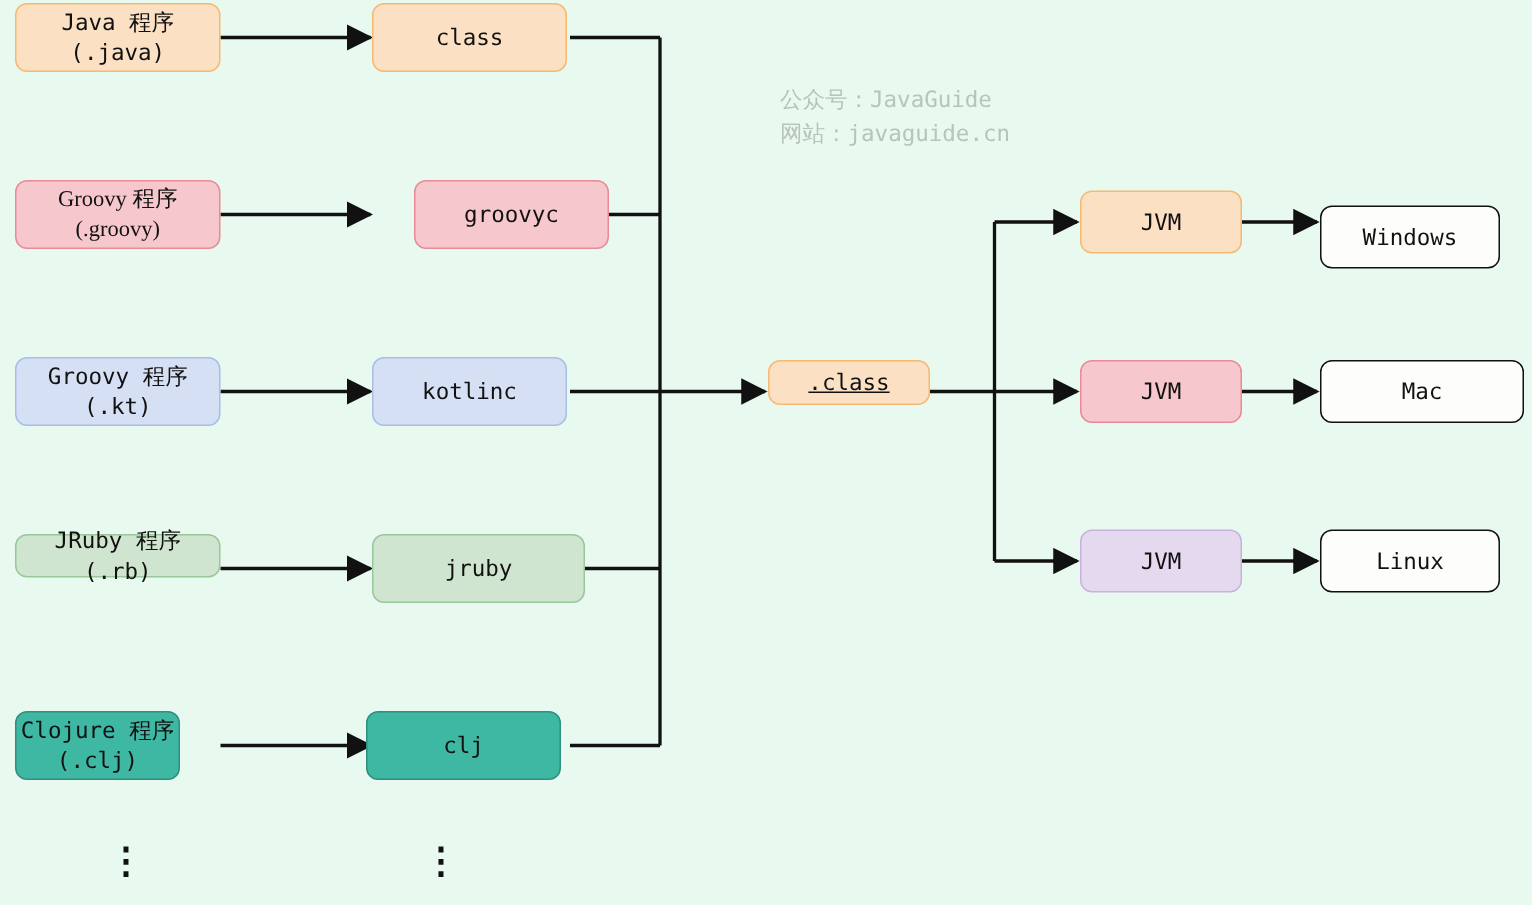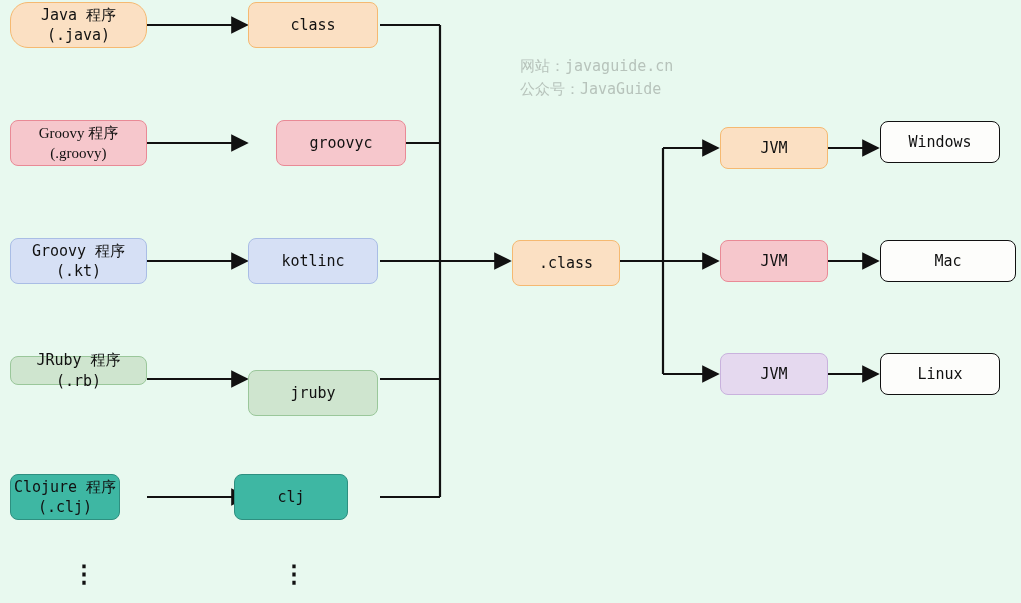--- a/index.html
+++ b/index.html
@@ -110,7 +110,7 @@
   <div>公众号：JavaGuide</div>
 </div>
 
-<div class="node peach" style="left:10px;  top:2px;  width:137px; height:46px;border-radius:18px;">Java 程序
+<div class="node peach" style="left:10px;  top:2px;  width:137px; height:46px;">Java 程序
 (.java)</div>
 <div class="node peach" style="left:248px; top:2px;  width:130px; height:46px;">class</div>
 

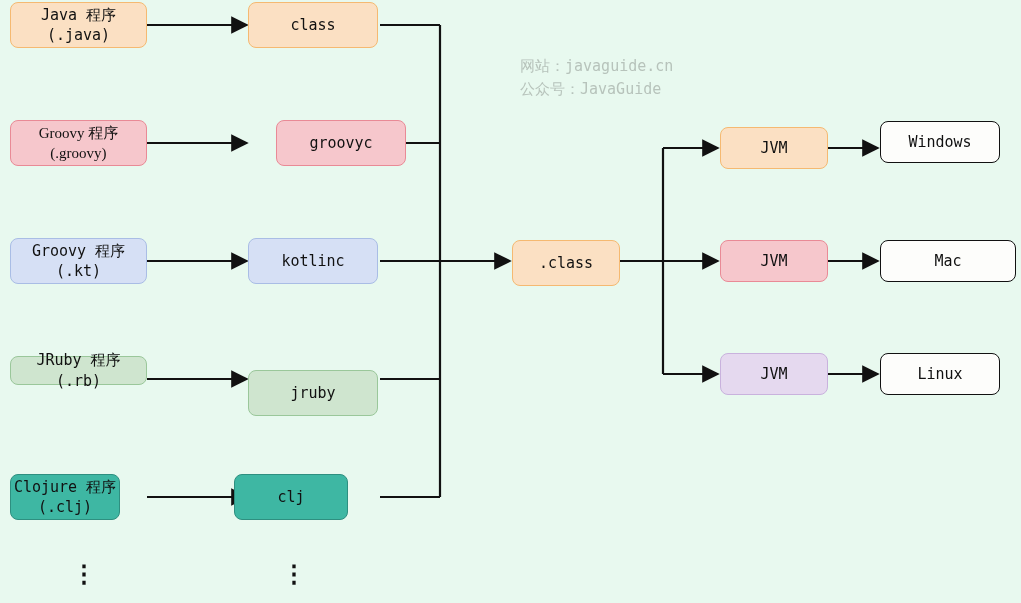--- a/index.html
+++ b/index.html
@@ -106,8 +106,8 @@
 </svg>
 
 <div class="watermark" style="left:520px; top:55px;">
+  <div>公众号：JavaGuide</div>
   <div>网站：javaguide.cn</div>
-  <div>公众号：JavaGuide</div>
 </div>
 
 <div class="node peach" style="left:10px;  top:2px;  width:137px; height:46px;">Java 程序

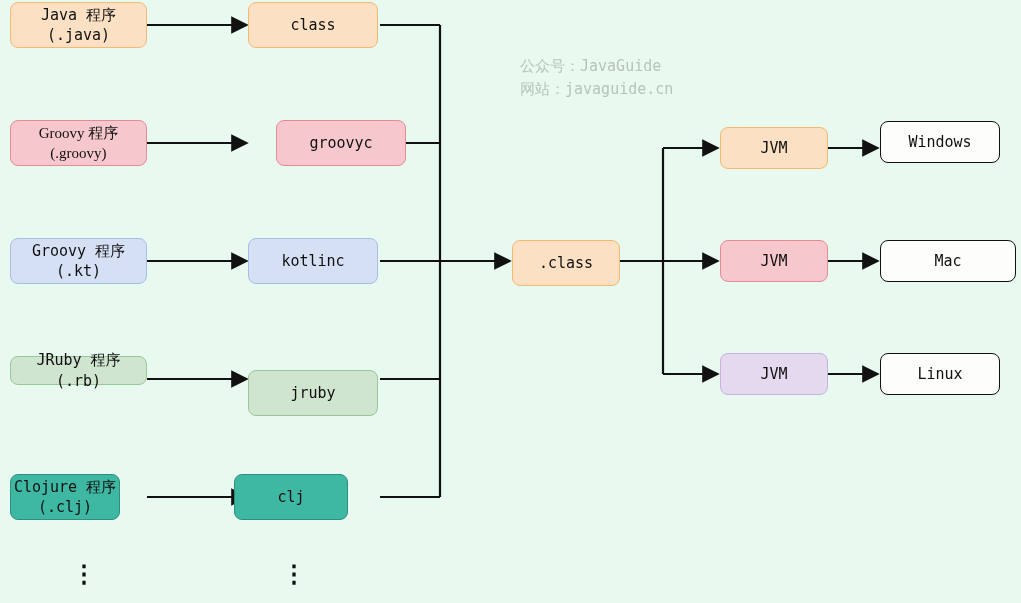--- a/index.html
+++ b/index.html
@@ -136,7 +136,7 @@
 <div class="node pink" style="left:720px; top:240px; width:108px; height:42px;">JVM</div>
 <div class="node lilac" style="left:720px; top:353px; width:108px; height:42px;">JVM</div>
 
-<div class="node white" style="left:880px; top:121px; width:120px; height:42px;">Windows</div>
+<div class="node white" style="left:880px; top:137px; width:120px; height:42px;">Windows</div>
 <div class="node white" style="left:880px; top:240px; width:136px; height:42px;">Mac</div>
 <div class="node white" style="left:880px; top:353px; width:120px; height:42px;">Linux</div>
 

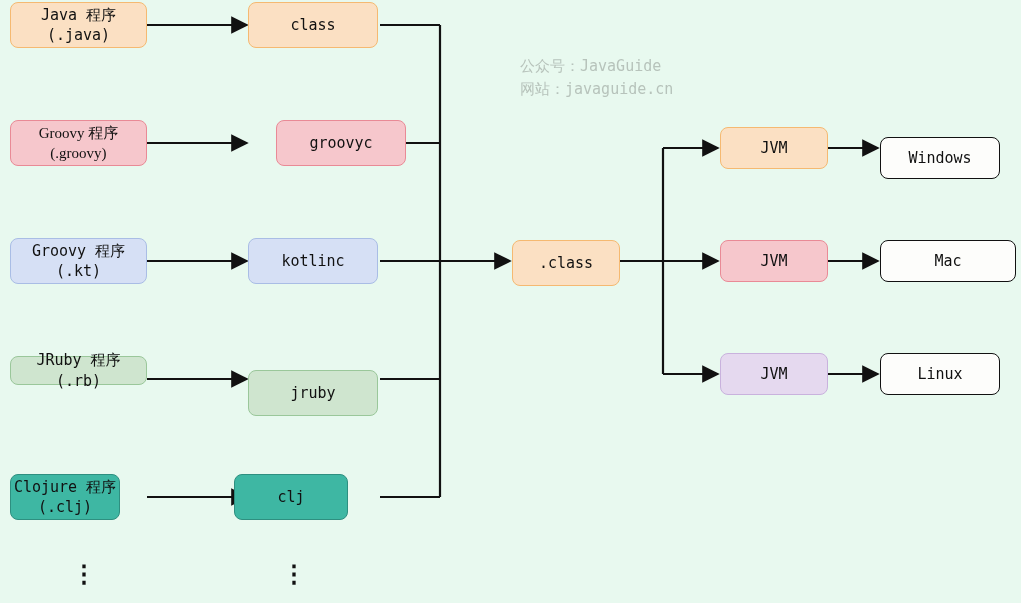--- a/index.html
+++ b/index.html
@@ -130,7 +130,7 @@
 (.clj)</div>
 <div class="node teal" style="left:234px; top:474px; width:114px; height:46px;">clj</div>
 
-<div class="node peach" style="left:512px; top:240px; width:108px; height:46px;">.class</div>
+<div class="node peach" style="left:512px; top:240px; width:108px; height:30px;text-decoration:underline;">.class</div>
 
 <div class="node peach" style="left:720px; top:127px; width:108px; height:42px;">JVM</div>
 <div class="node pink" style="left:720px; top:240px; width:108px; height:42px;">JVM</div>

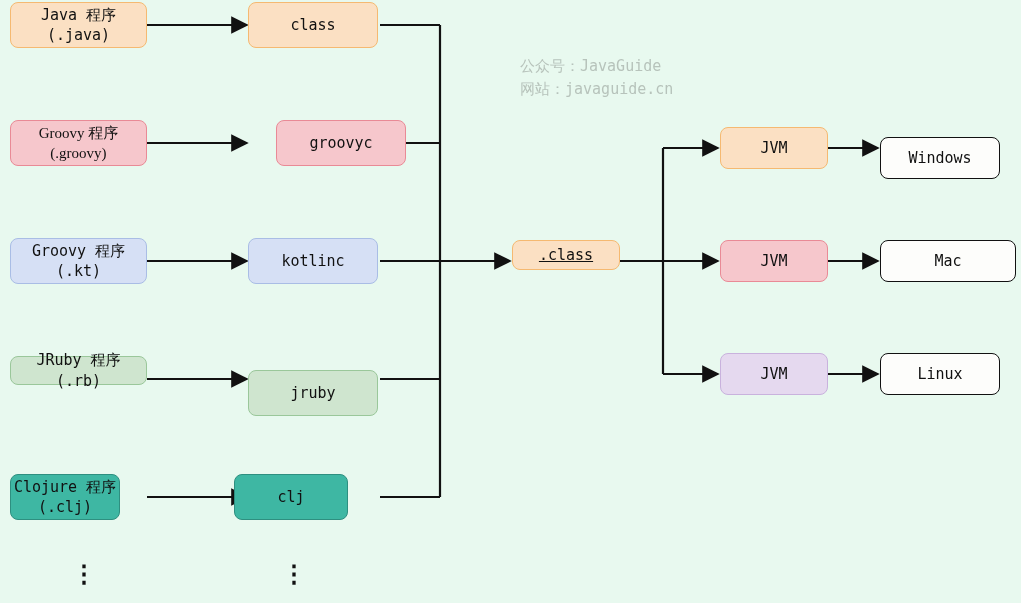--- a/index.html
+++ b/index.html
@@ -124,7 +124,7 @@
 
 <div class="node green" style="left:10px;  top:356px; width:137px; height:29px;">JRuby 程序
 (.rb)</div>
-<div class="node green" style="left:248px; top:370px; width:130px; height:46px;text-align:right;">jruby</div>
+<div class="node green" style="left:248px; top:356px; width:142px; height:46px;text-align:right;">jruby</div>
 
 <div class="node teal" style="left:10px;  top:474px; width:110px; height:46px;">Clojure 程序
 (.clj)</div>

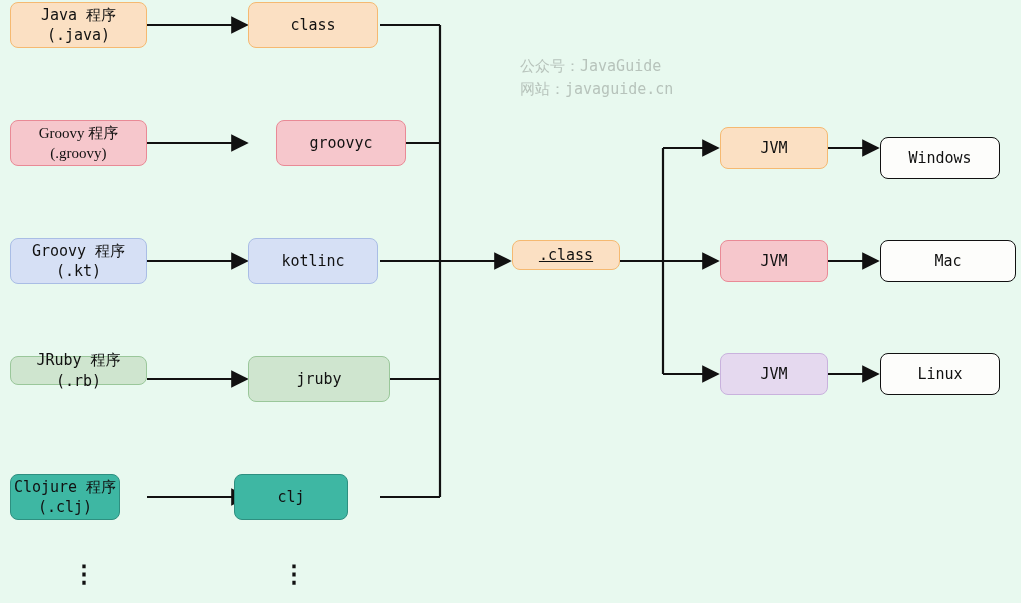--- a/index.html
+++ b/index.html
@@ -128,7 +128,7 @@
 
 <div class="node teal" style="left:10px;  top:474px; width:110px; height:46px;">Clojure 程序
 (.clj)</div>
-<div class="node teal" style="left:234px; top:474px; width:114px; height:46px;">clj</div>
+<div class="node teal" style="left:244px; top:474px; width:130px; height:46px;">clj</div>
 
 <div class="node peach" style="left:512px; top:240px; width:108px; height:30px;text-decoration:underline;">.class</div>
 

